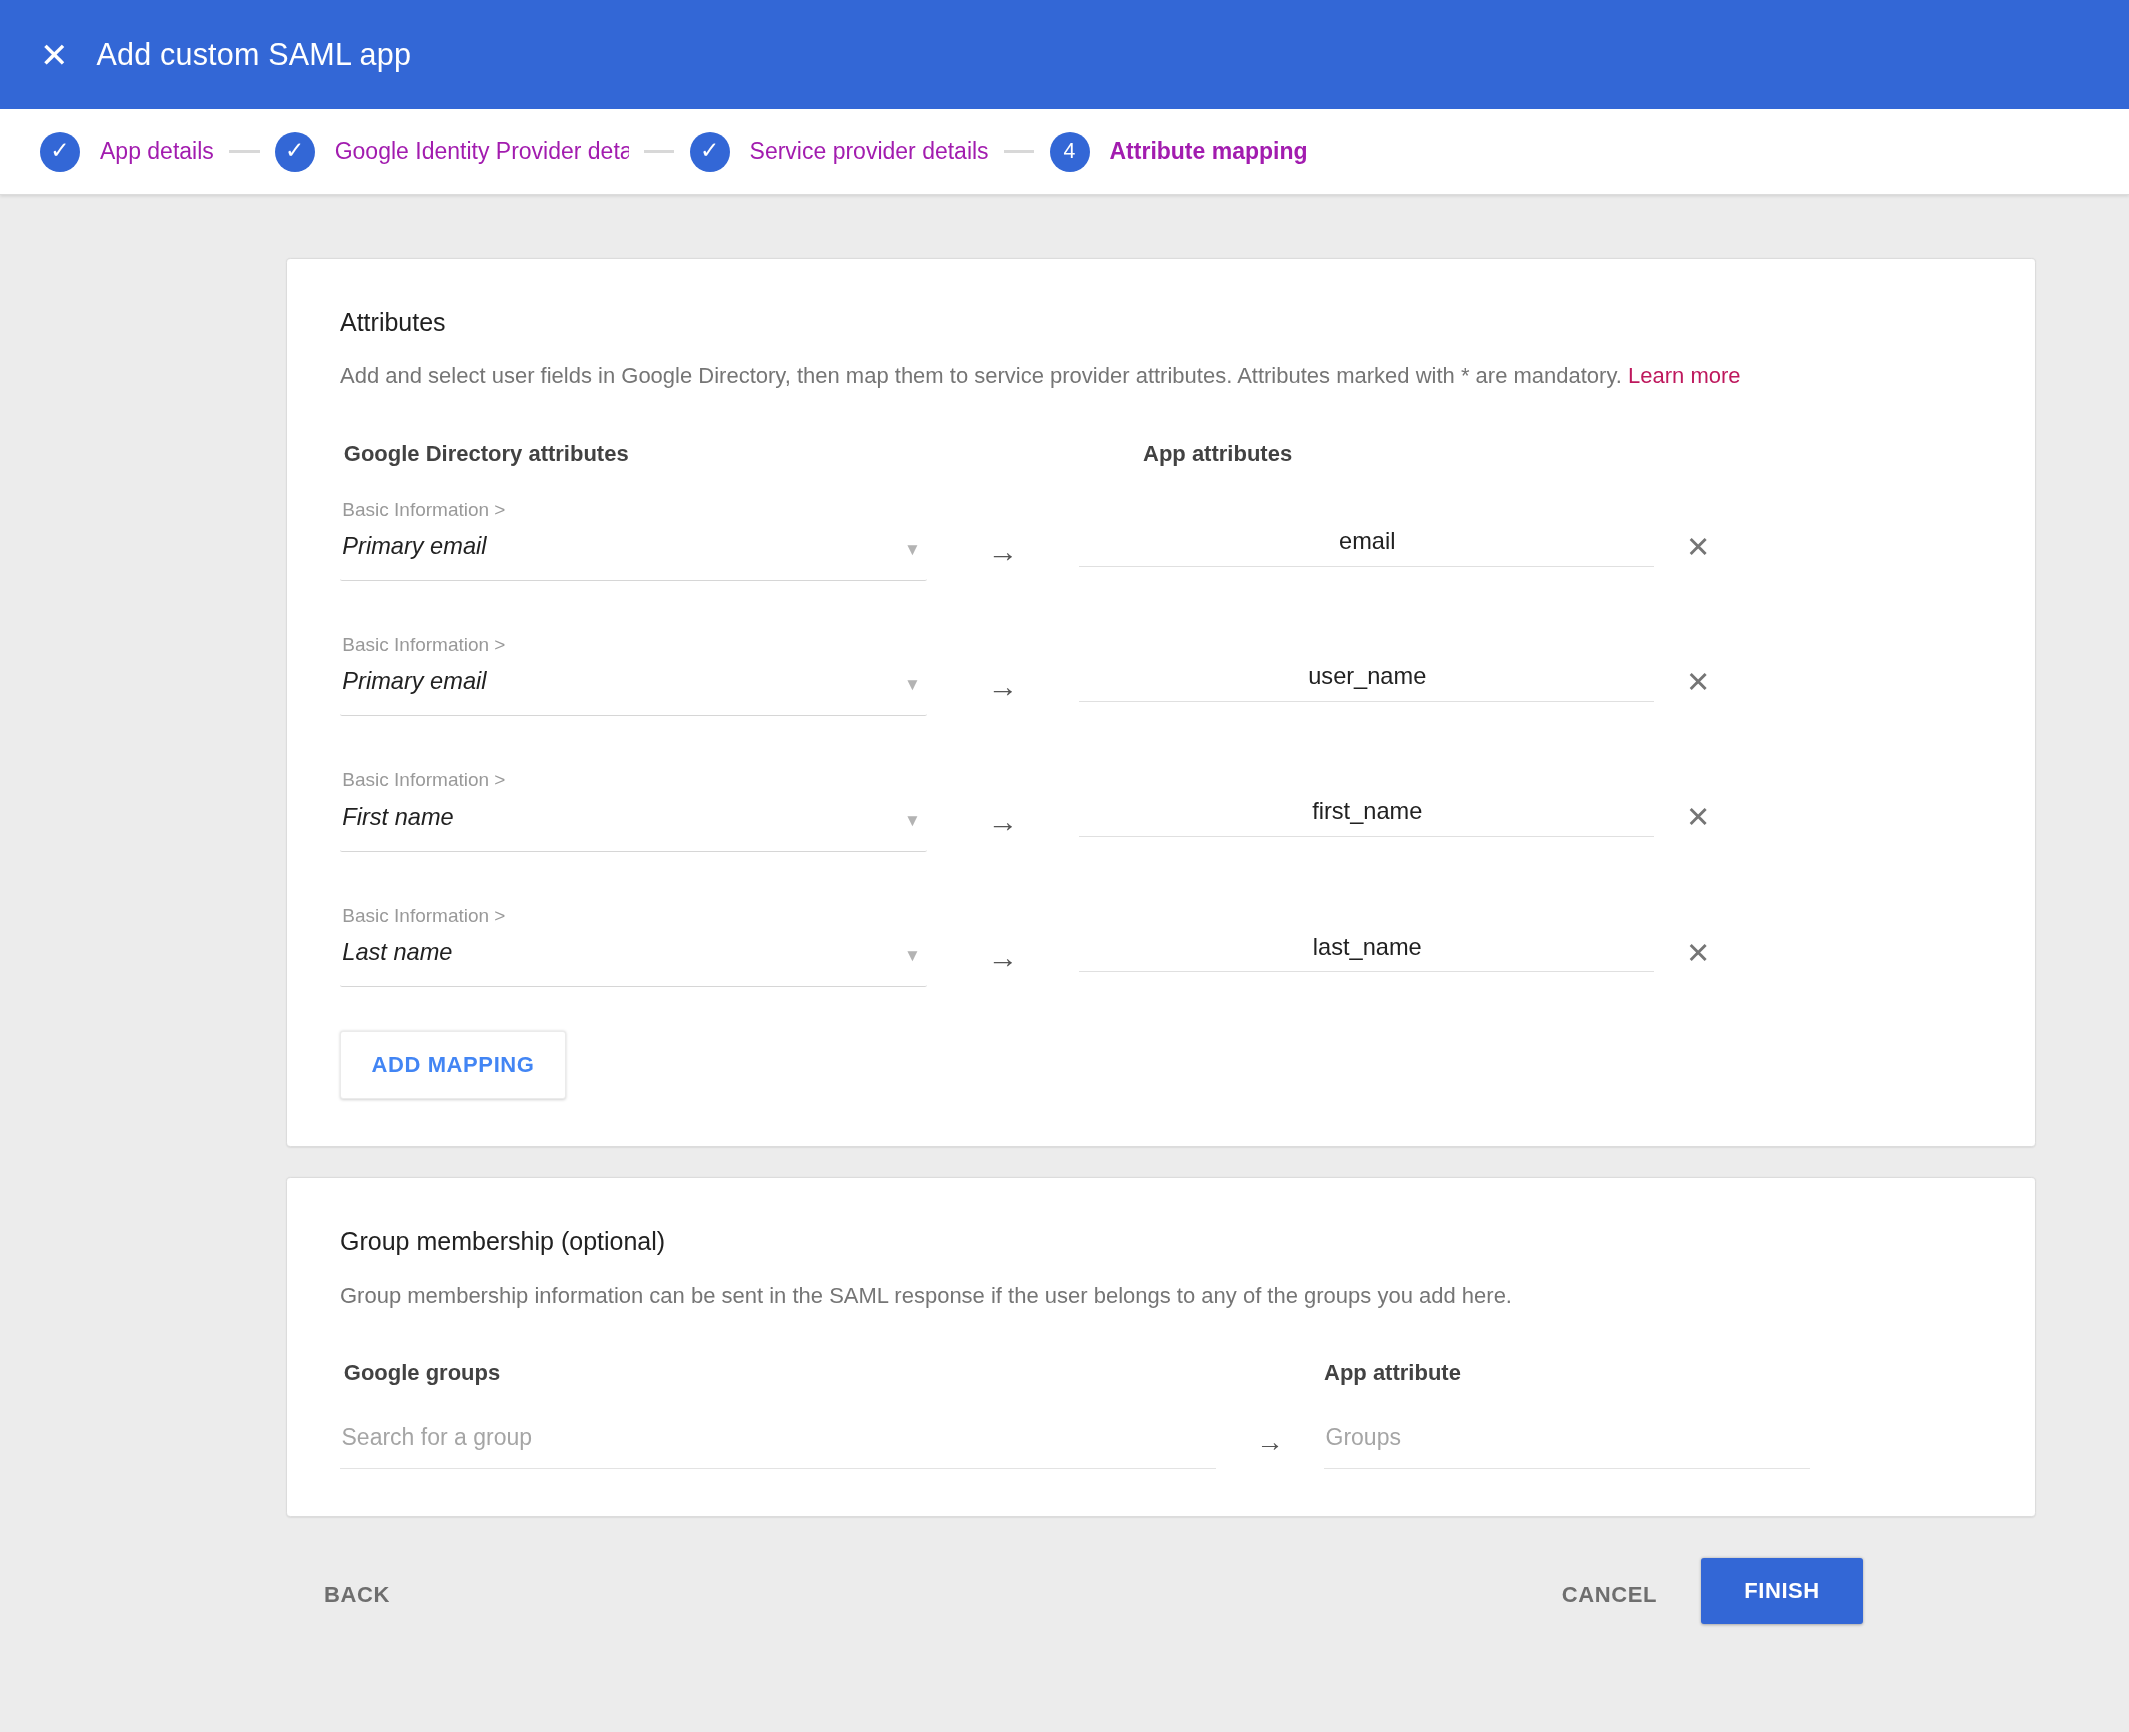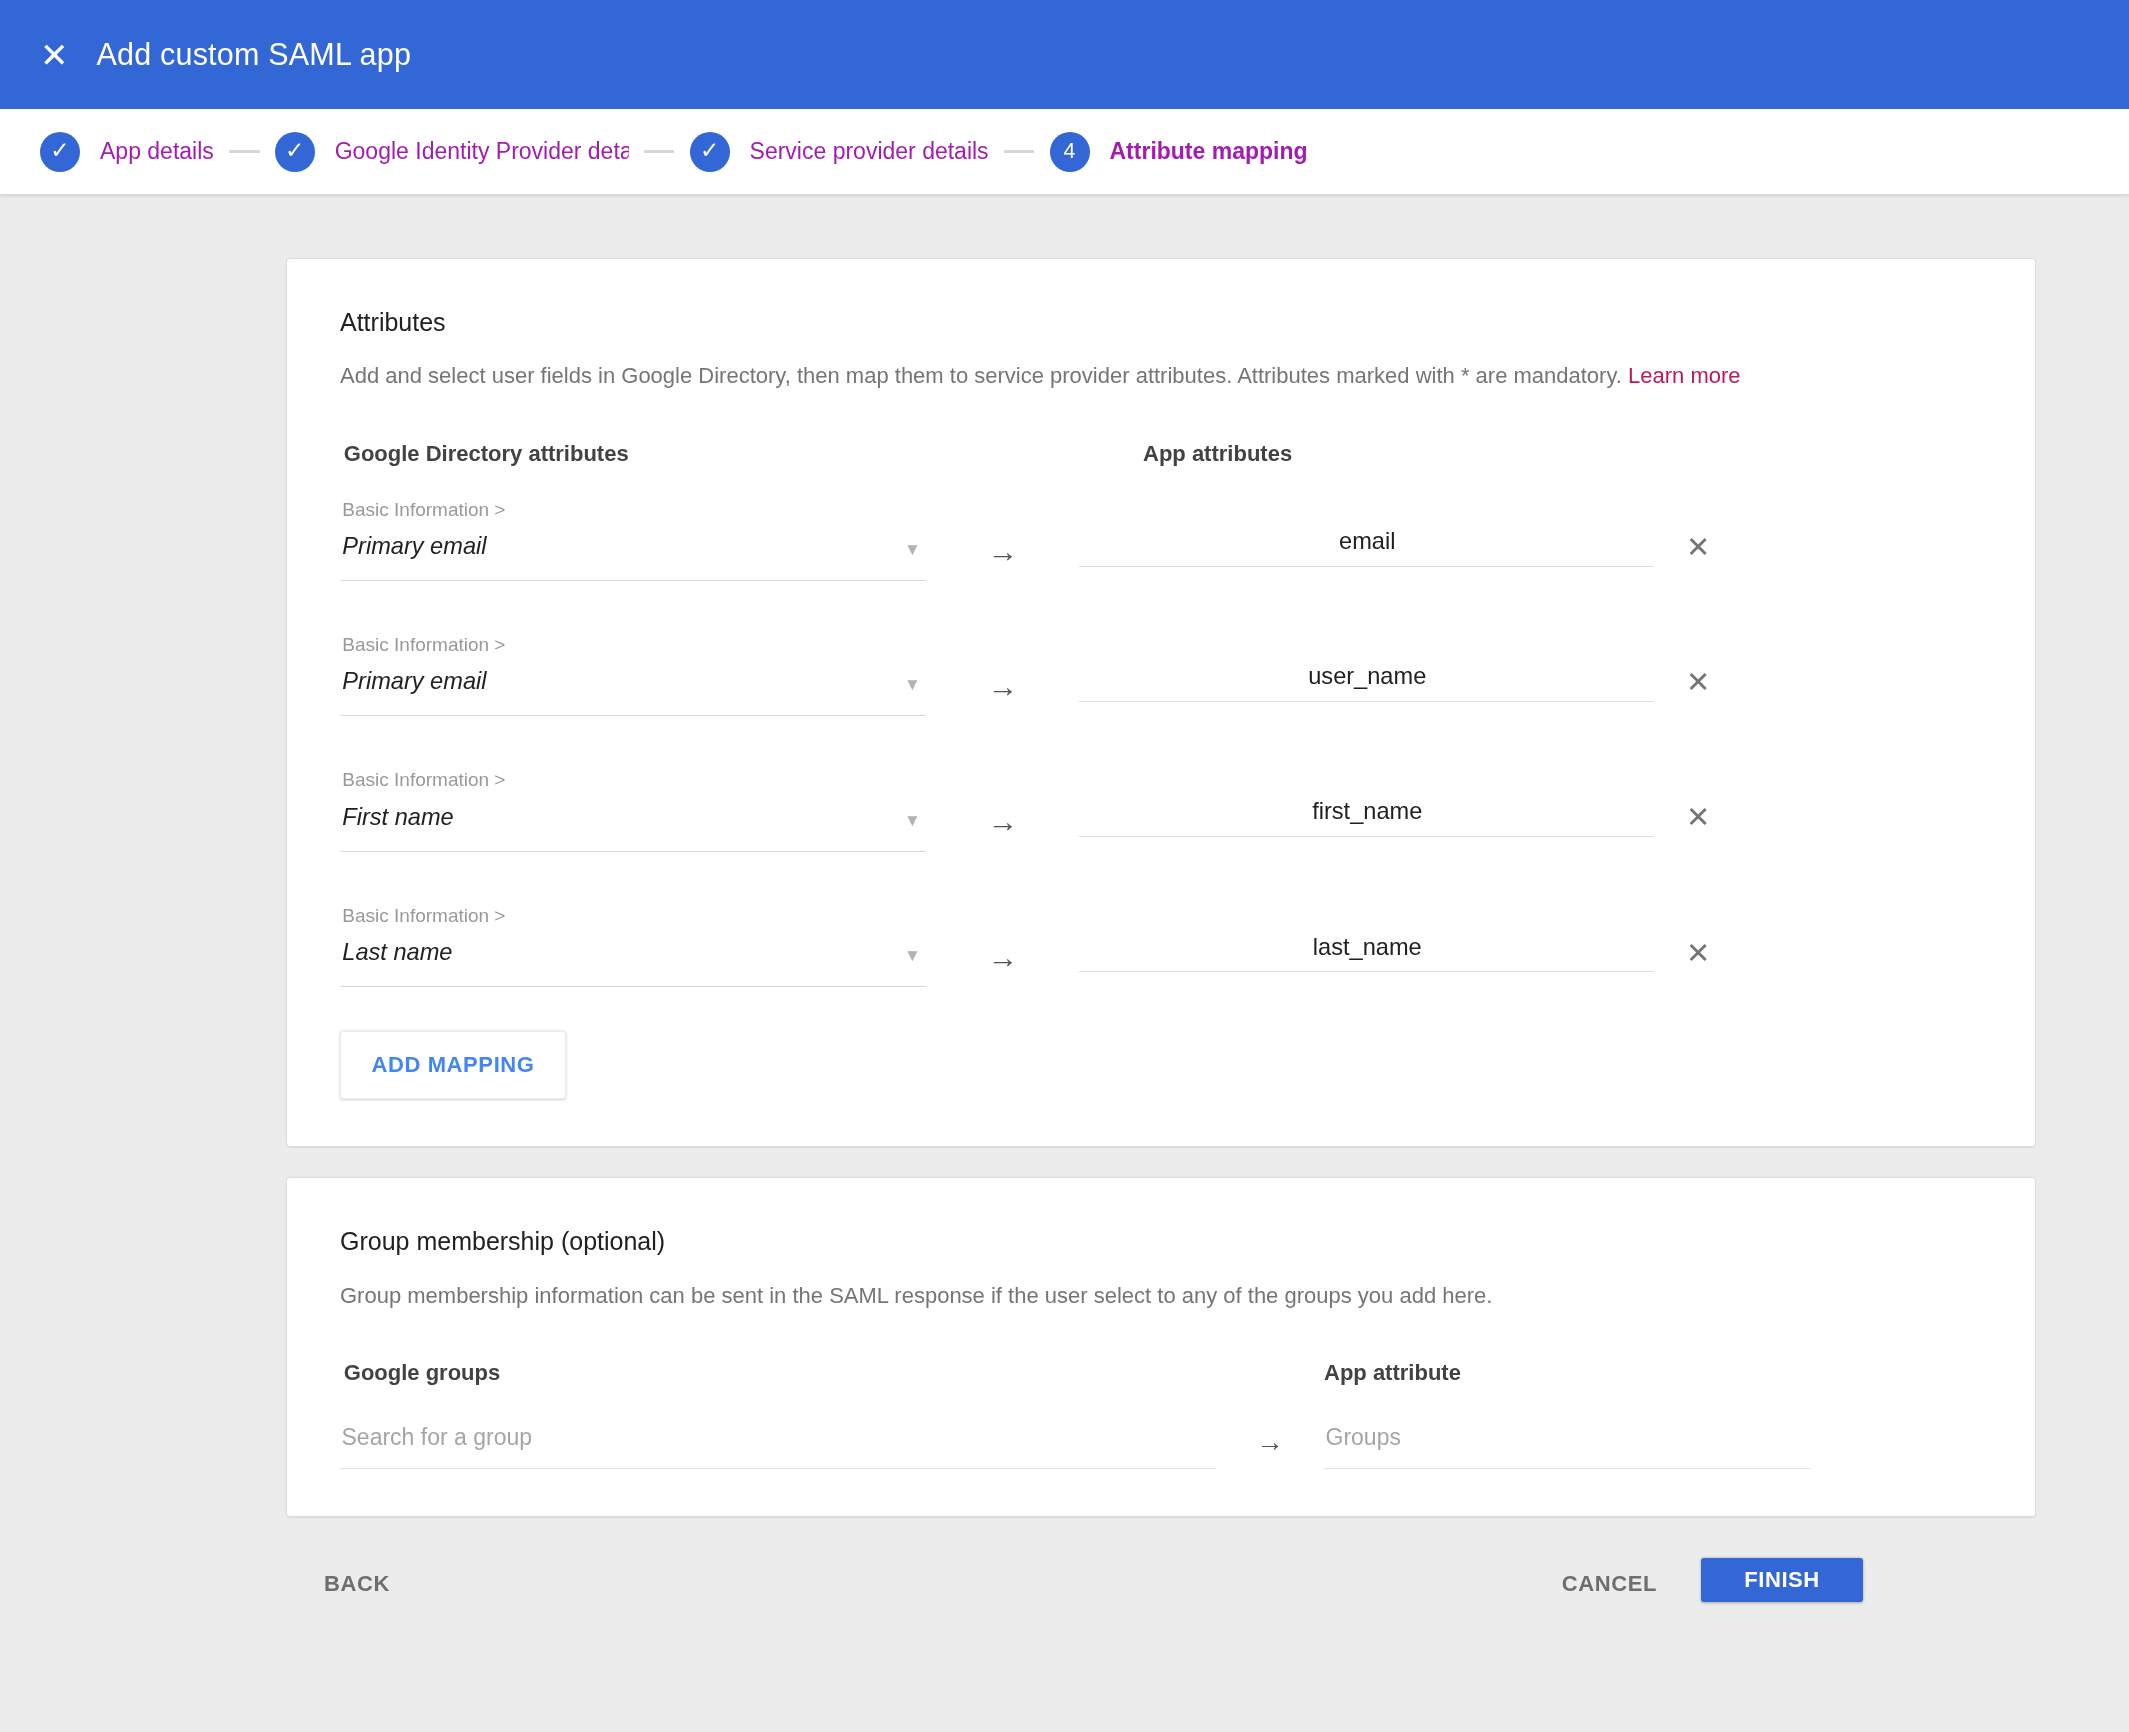--- a/index.html
+++ b/index.html
@@ -330,7 +330,7 @@
 
   <div class="card">
     <div class="card-title">Group membership (optional)</div>
-    <div class="card-desc">Group membership information can be sent in the SAML response if the user select to any of the groups you add here.</div>
+    <div class="card-desc">Group membership information can be sent in the SAML response if the user belongs to any of the groups you add here.</div>
 
     <div class="col-headers cols-group">
       <div class="h-left">Google groups</div>

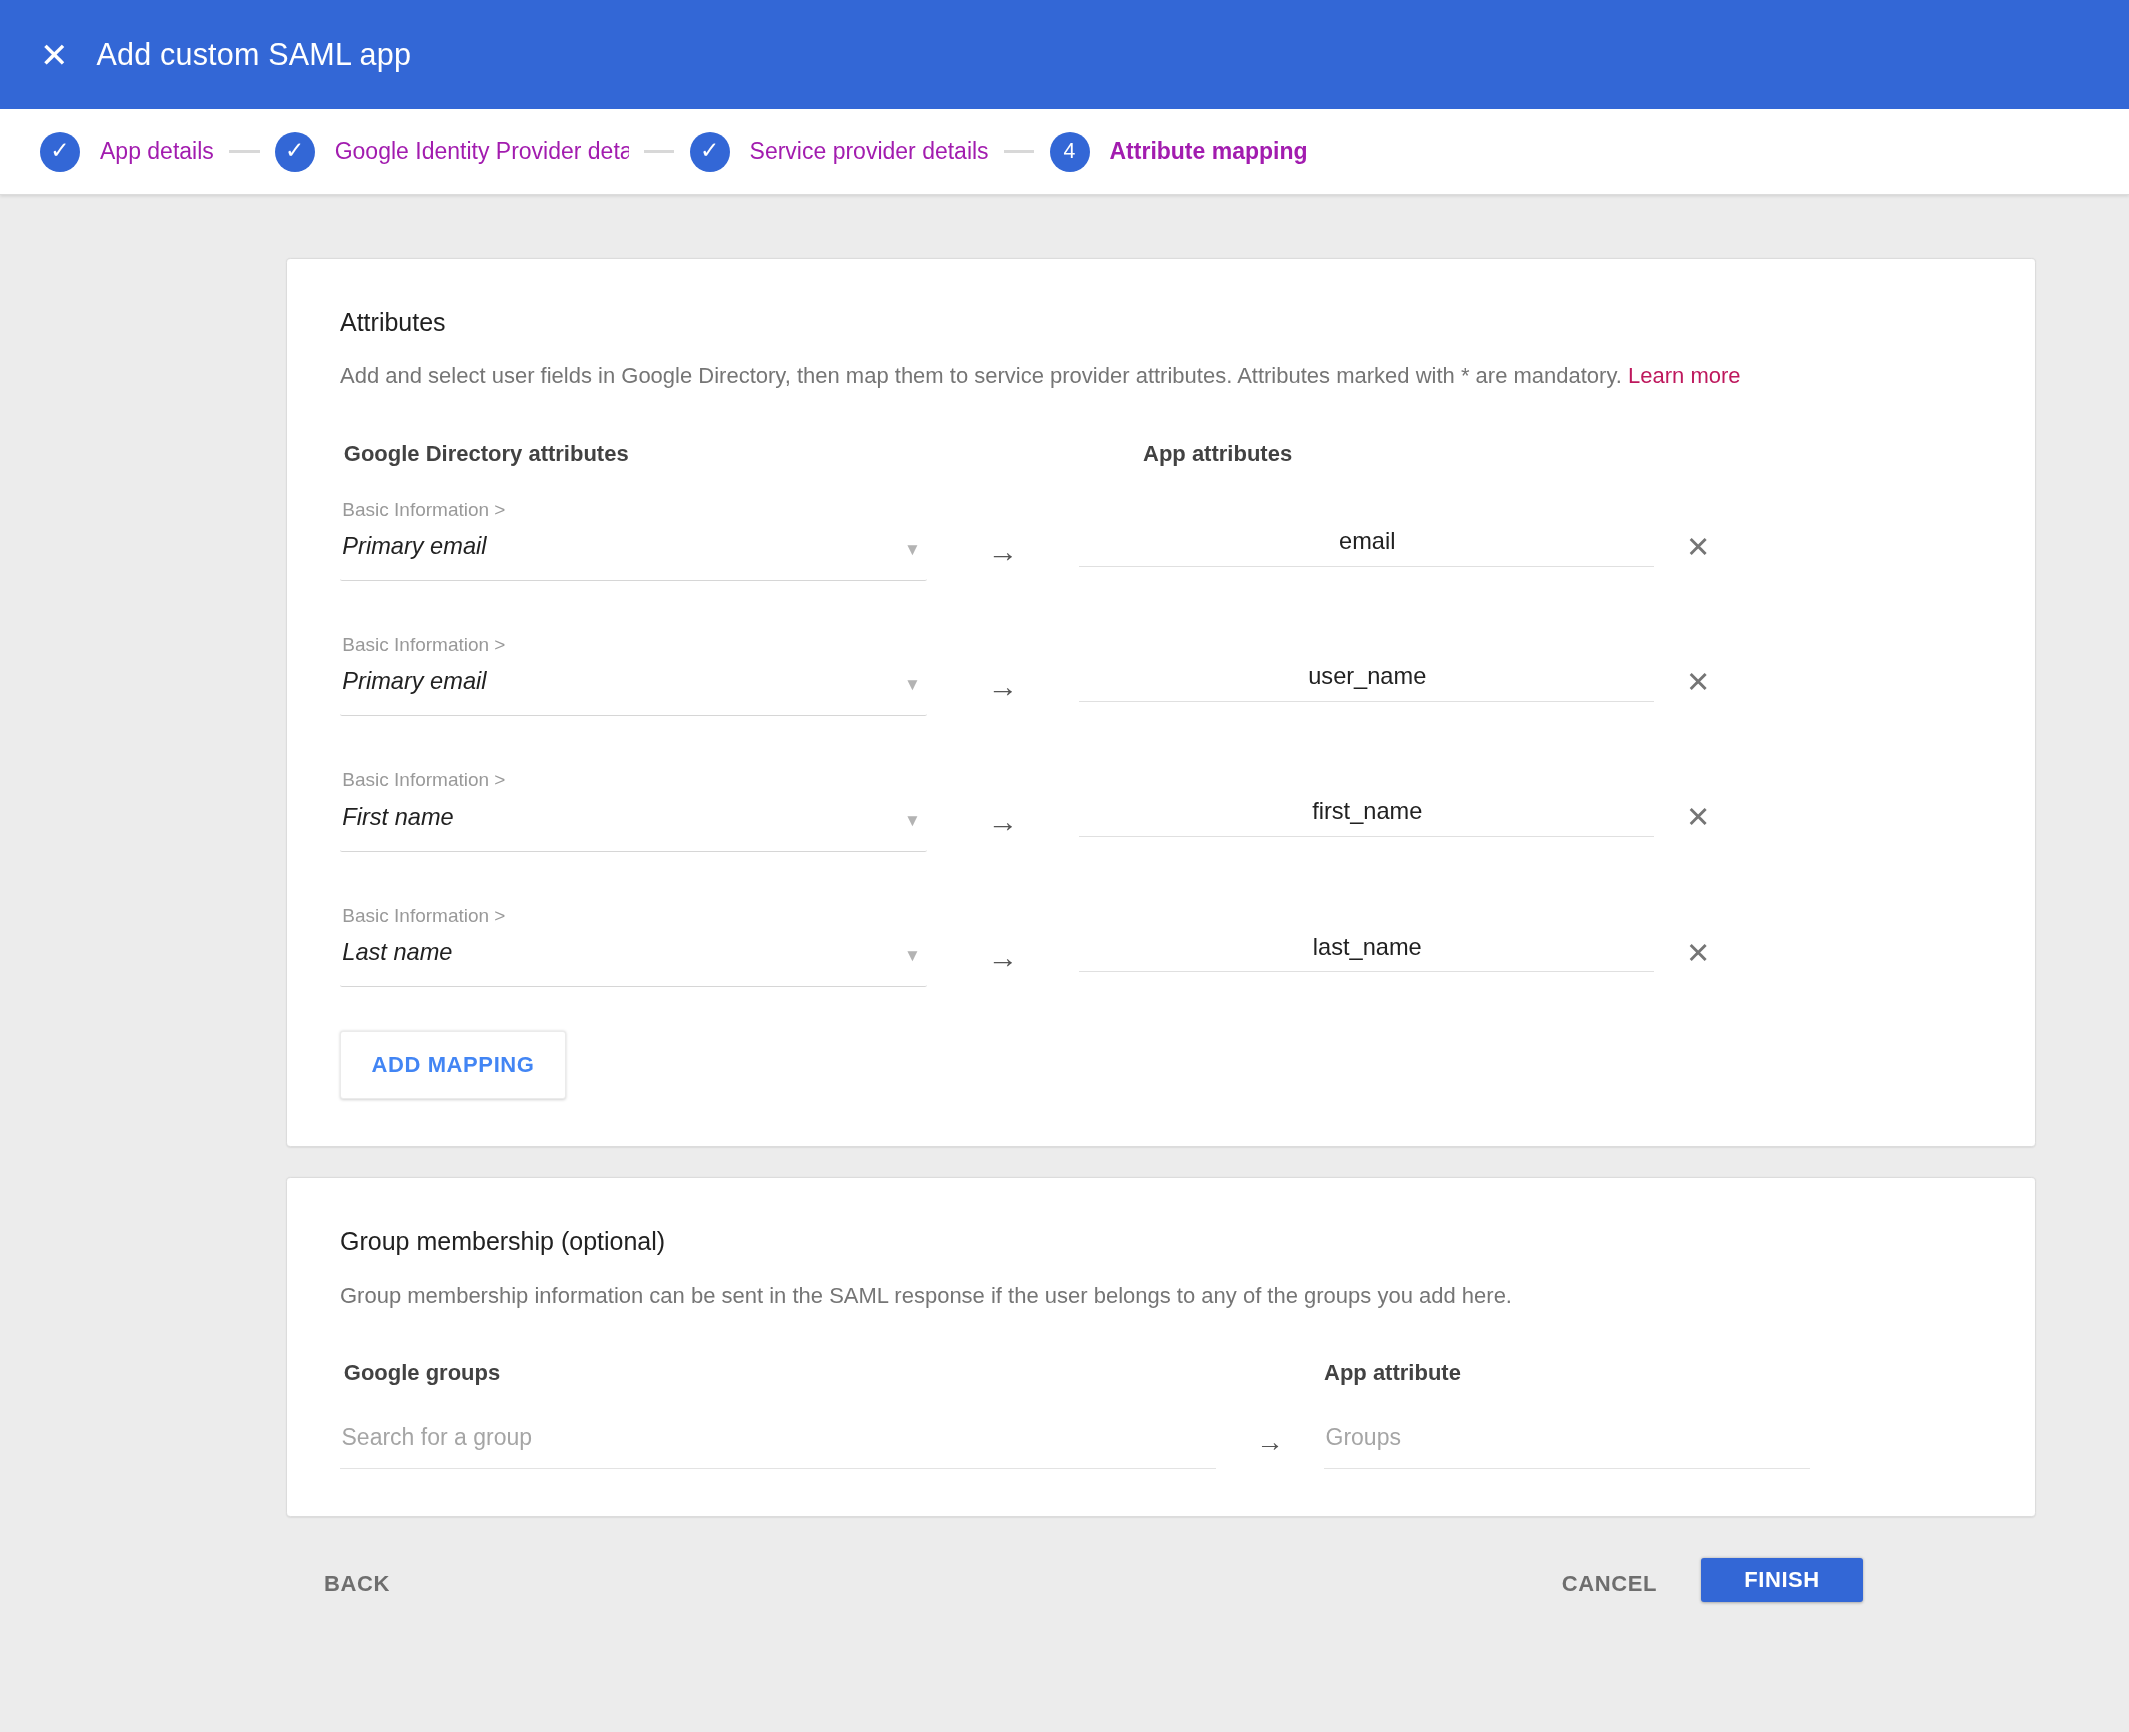--- a/index.html
+++ b/index.html
@@ -183,7 +183,7 @@
     font-family: inherit;
     font-size: 22px; font-weight: bold; letter-spacing: 0.6px;
     border: none; border-radius: 3px;
-    width: 162px; height: 44px;
+    width: 162px; height: 66px;
     box-shadow: 0 0.8px 3px rgba(0,0,0,0.3);
     cursor: pointer;
   }

